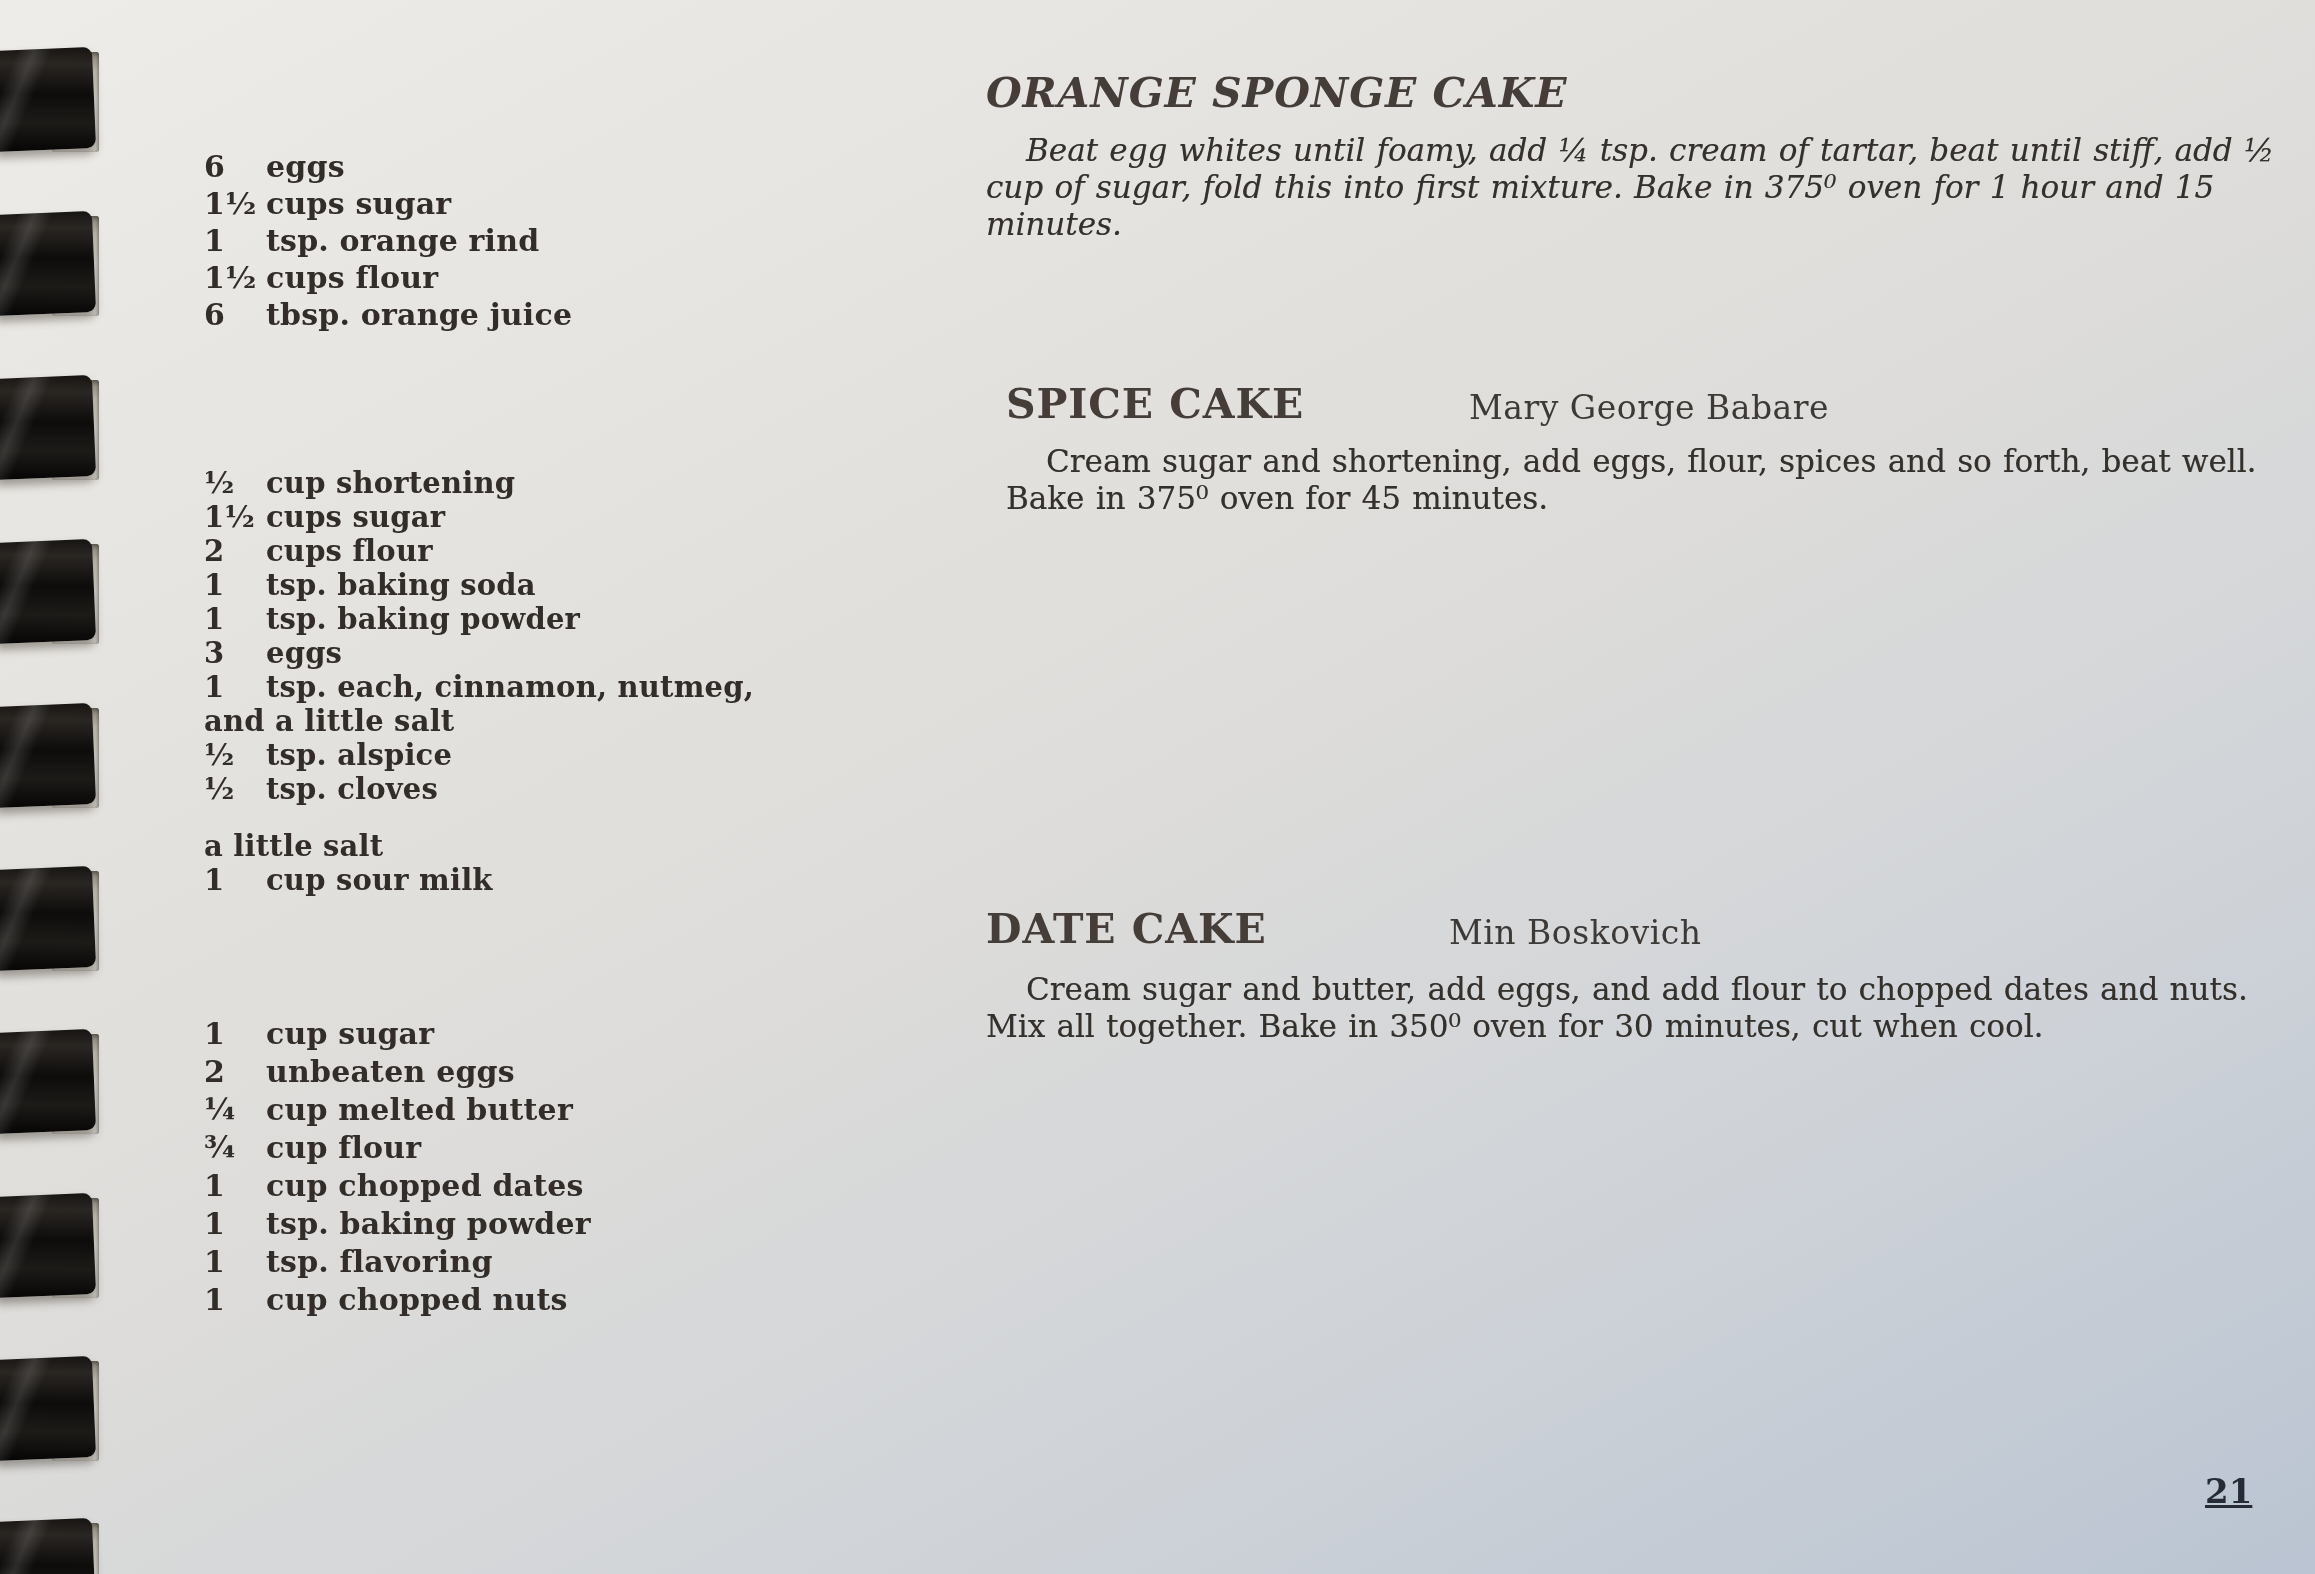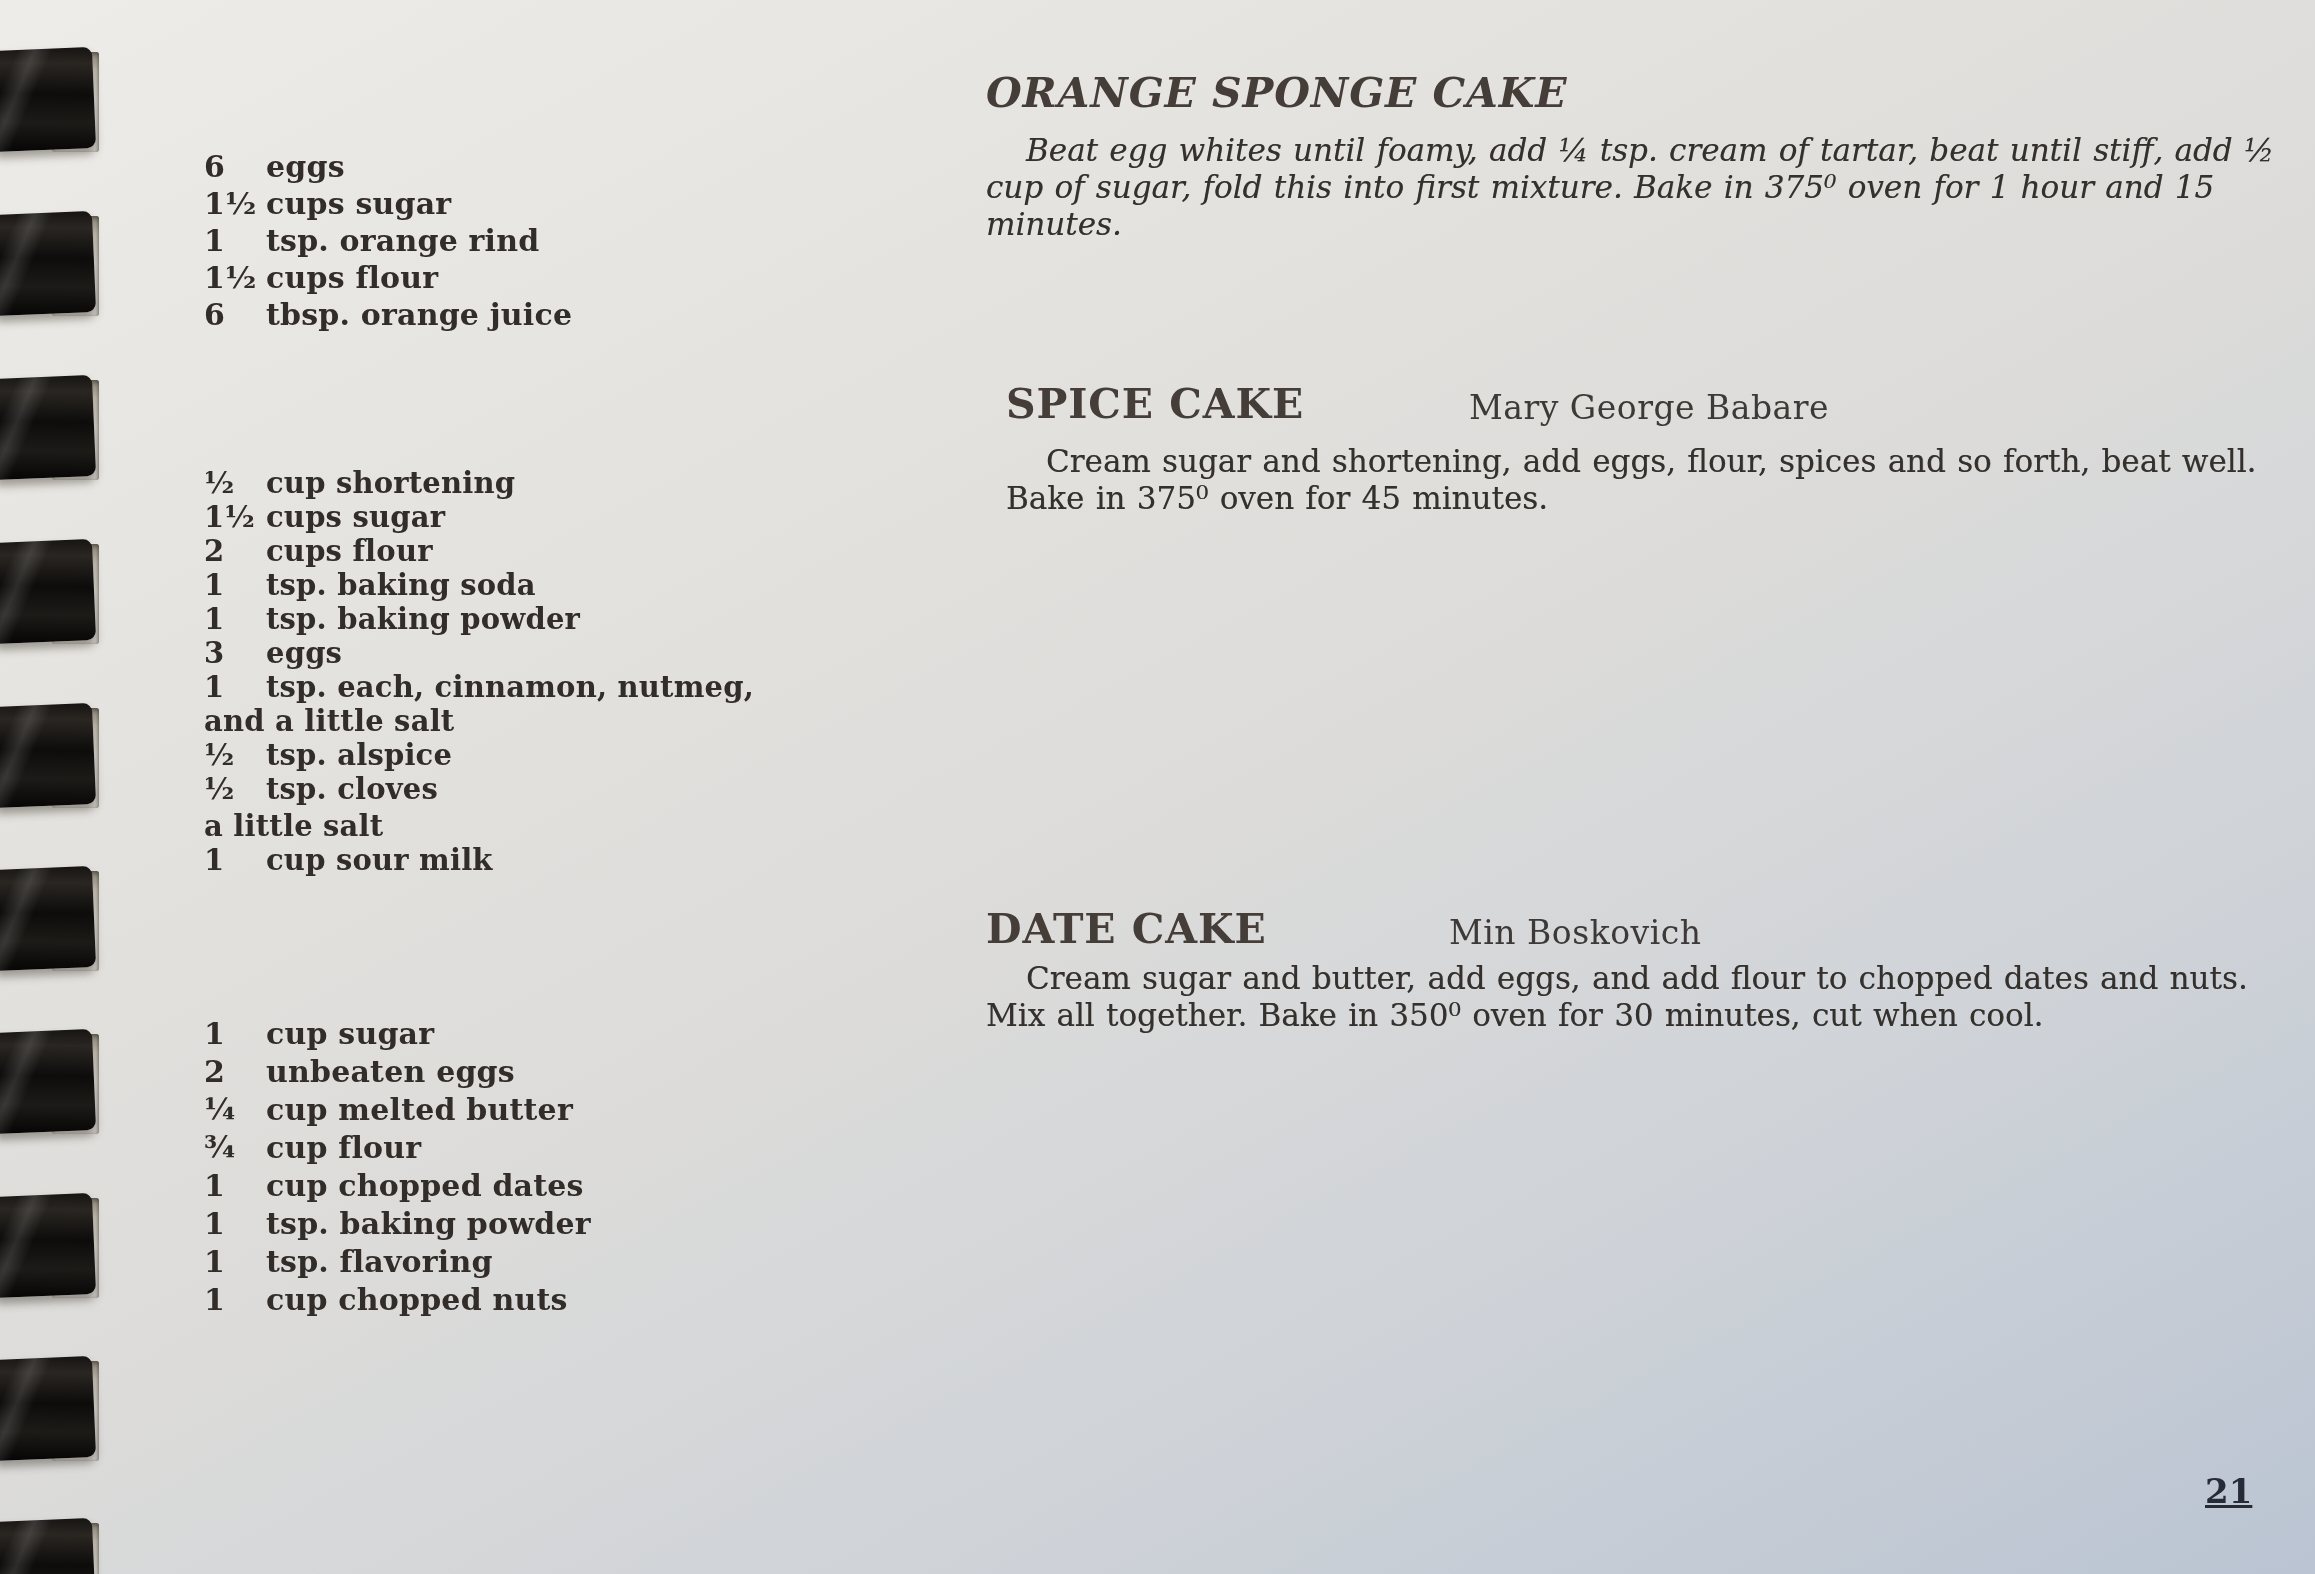--- a/index.html
+++ b/index.html
@@ -40,7 +40,7 @@
   .ing-row { display:flex; }
   .ing-qty { flex:0 0 62px; }
   .ing-qty:empty { flex-basis:0; }
-  .gap { margin-top:3px; }
+  .gap { margin-top:23px; }
 
   
   .recipe { position:absolute; left:986px; width:1323px; }

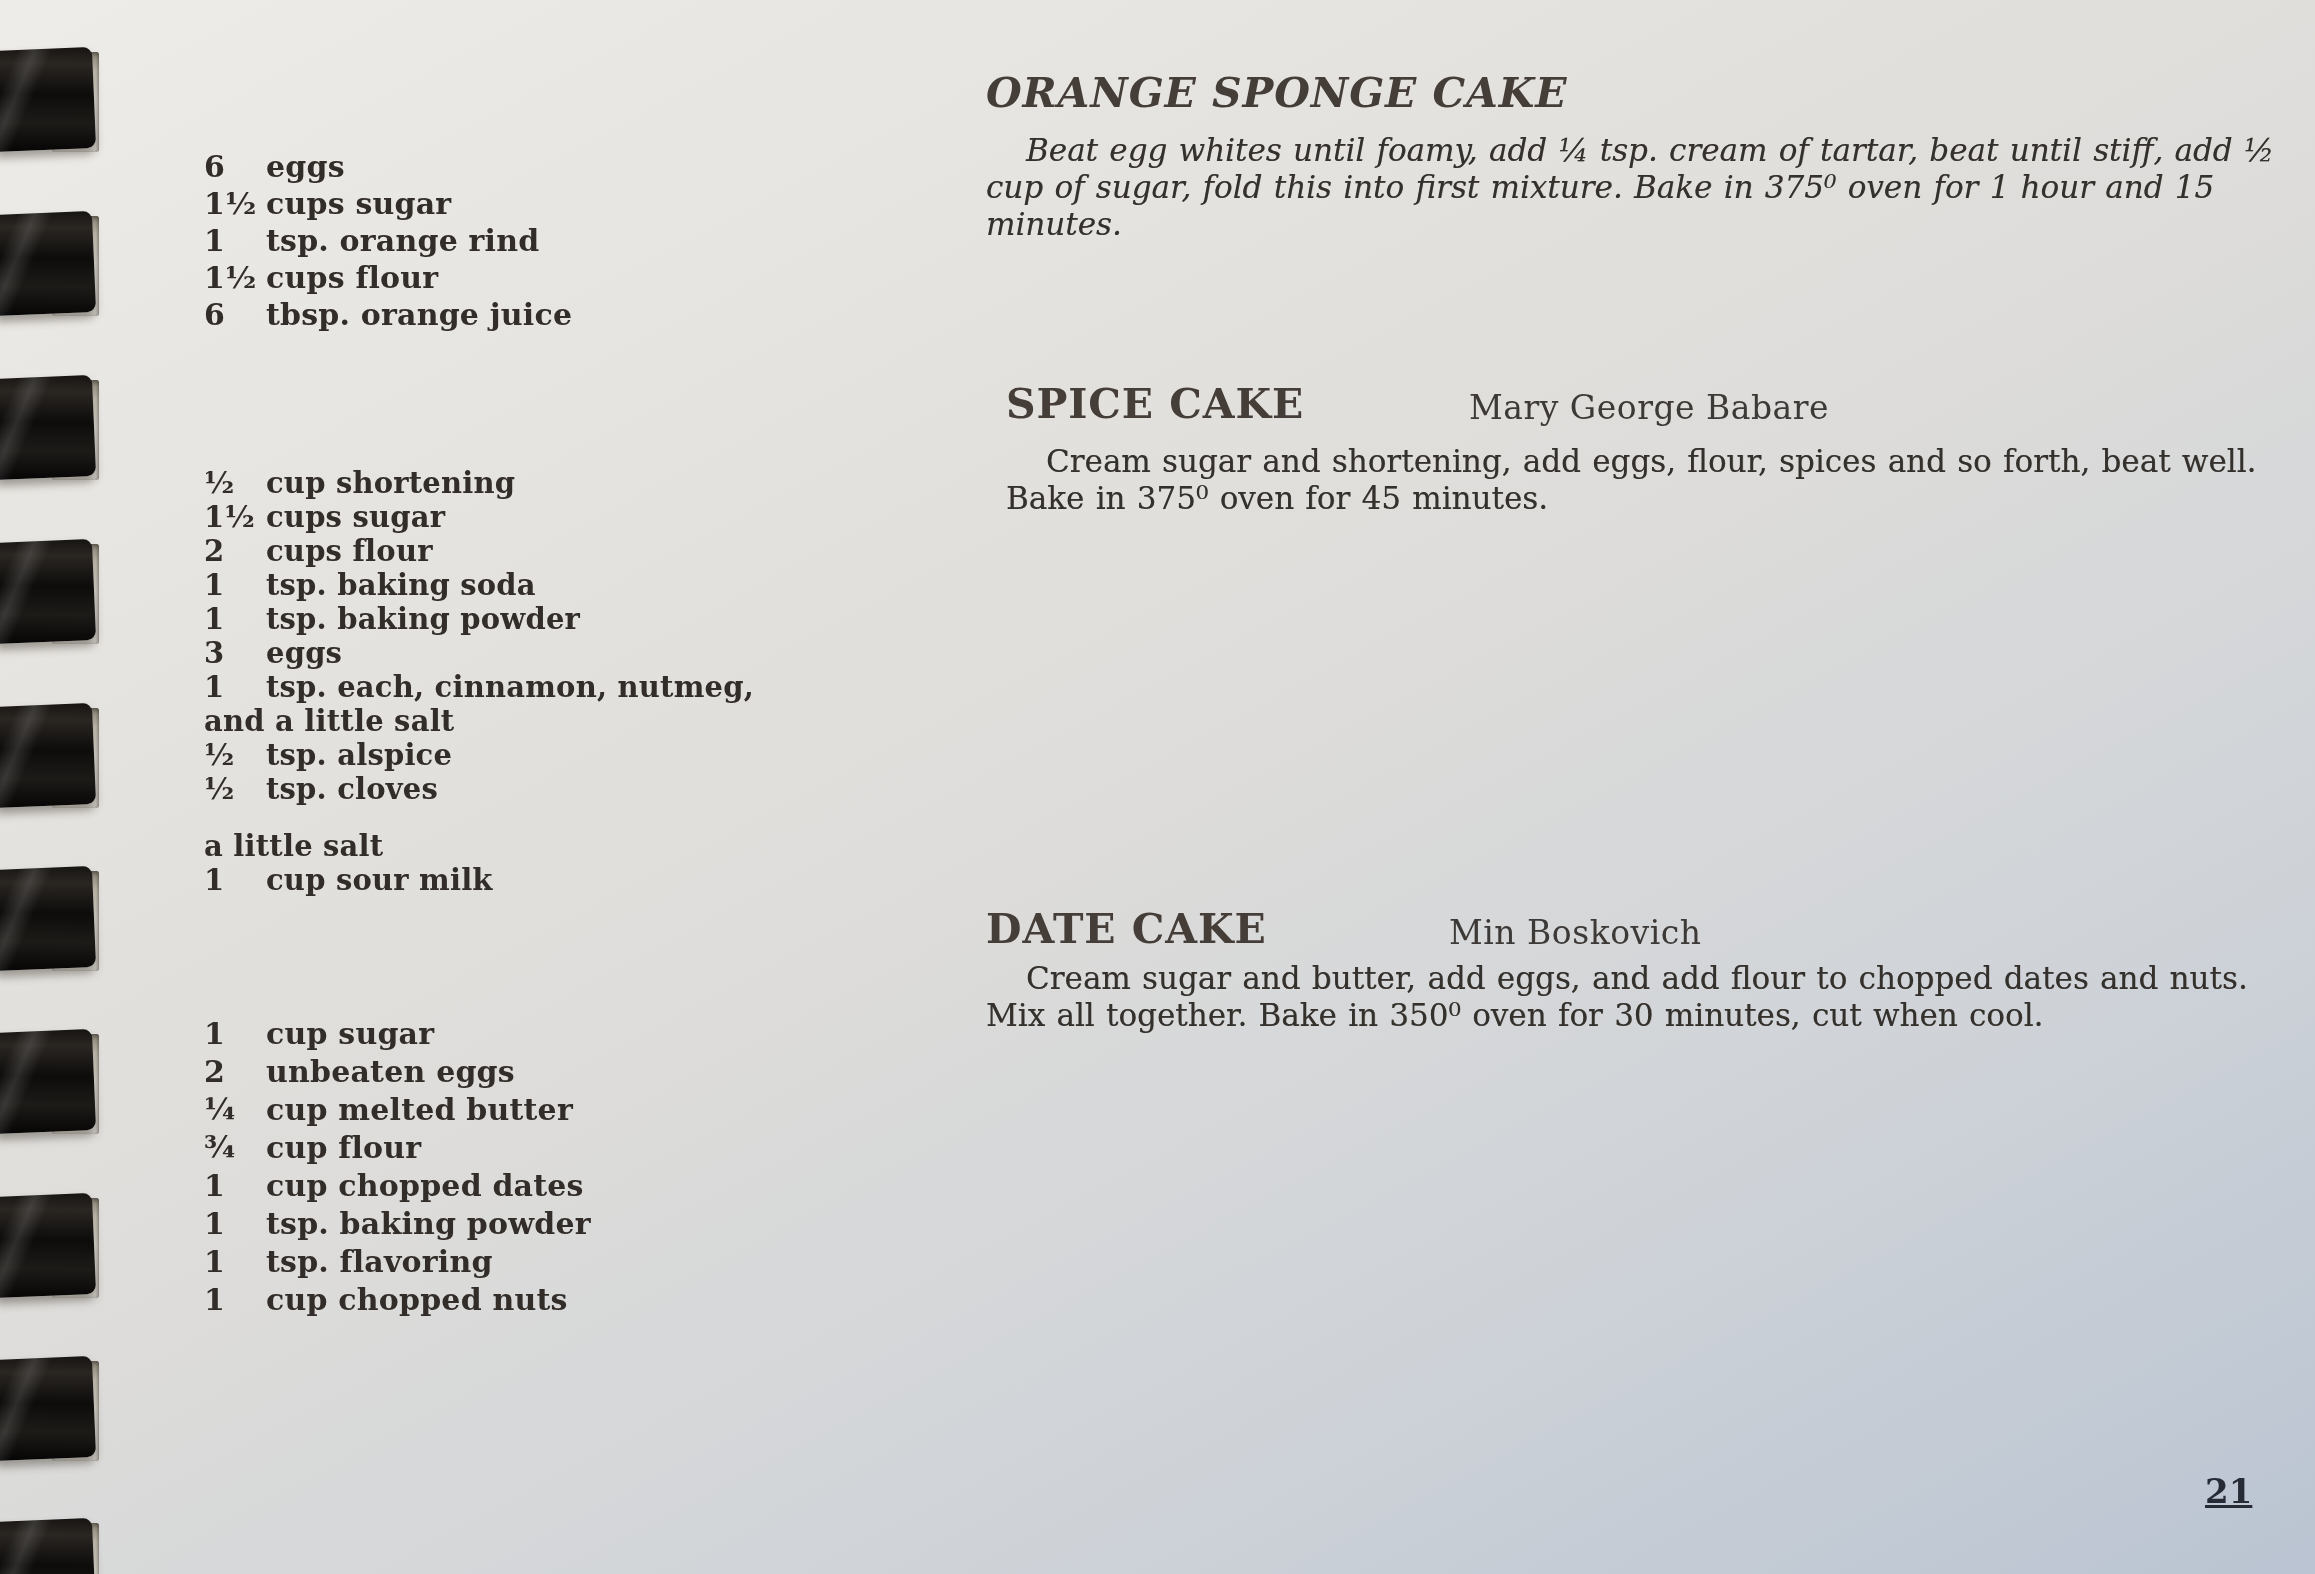--- a/index.html
+++ b/index.html
@@ -57,7 +57,7 @@
     color:#3d3936; letter-spacing:0.5px; white-space:nowrap;
   }
   .instructions { margin-top:14.5px; font-size:31px; line-height:37px; color:#34302c; }
-  #r3 .instructions { margin-top:7px; }
+  #r3 .instructions { margin-top:18px; }
   .instructions p { margin:0; text-indent:40px; word-spacing:1.4px;
     text-shadow:0.3px 0.3px 0 rgba(53,49,45,.45); }
 

